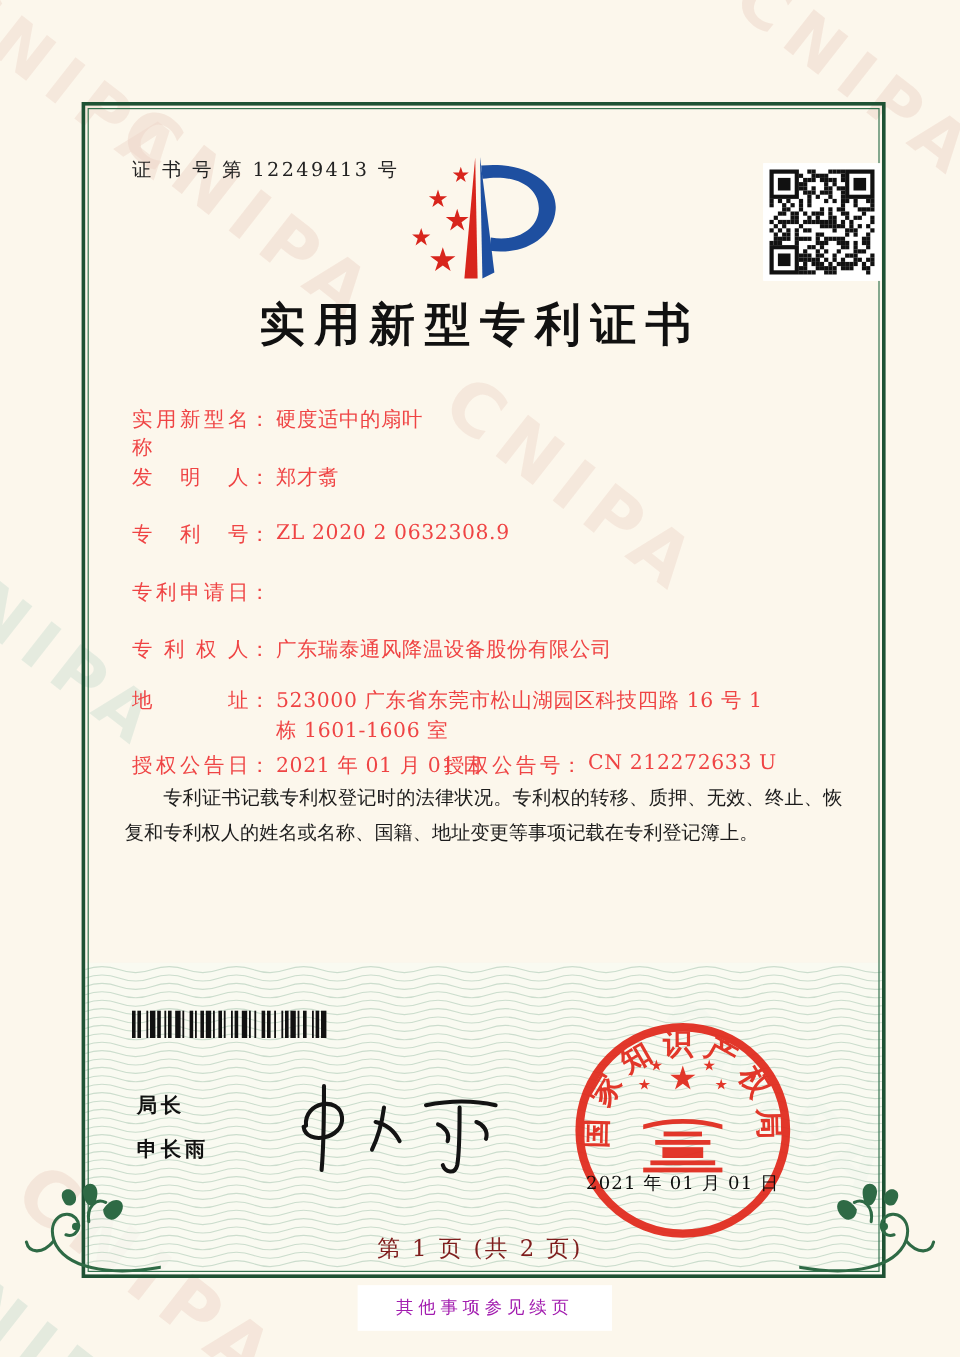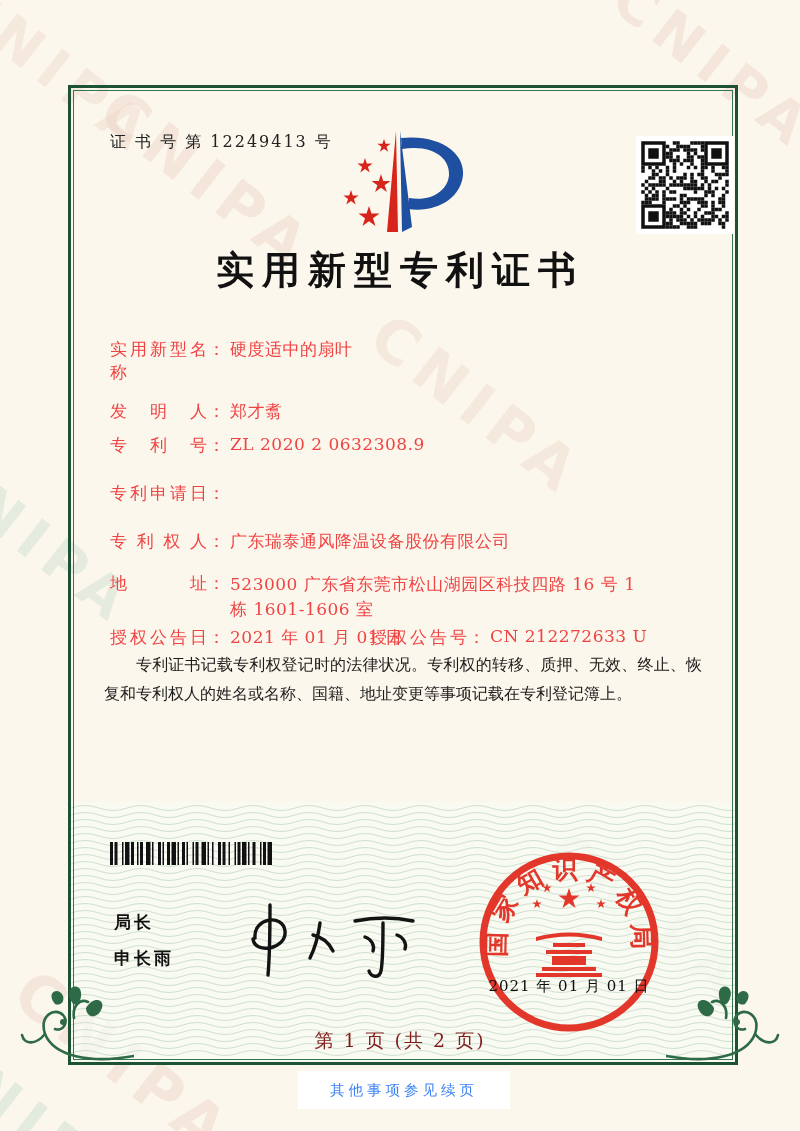--- a/index.html
+++ b/index.html
@@ -417,7 +417,7 @@
     <span class="fcolon">：</span>
   <span class="fvalue">硬度适中的扇叶</span>
 </div>
-<div class="frow" style="top:400px">
+<div class="frow" style="top:386px">
   <span class="flabel">发明人</span>
     <span class="fcolon">：</span>
   <span class="fvalue">郑才翥</span>

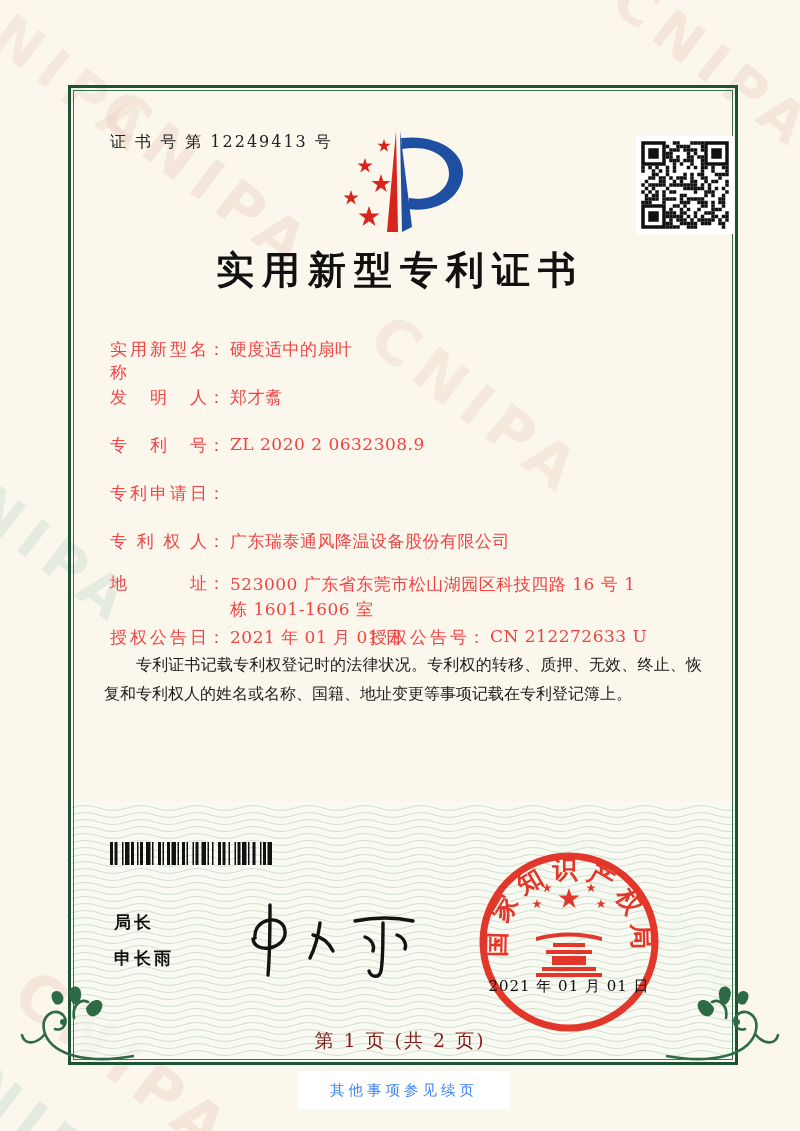--- a/index.html
+++ b/index.html
@@ -55,7 +55,7 @@
            font-size:19px;letter-spacing:2px;color:#7f1d1d;z-index:3;}
   .note-strip{position:absolute;left:298px;top:1071px;width:212px;height:38px;
               background:#ffffff;line-height:38px;text-align:center;font-size:14.5px;
-              letter-spacing:4px;color:#3b82f6;z-index:3;}
+              letter-spacing:4px;color:#a21caf;z-index:3;}
 </style>
 </head>
 <body>

